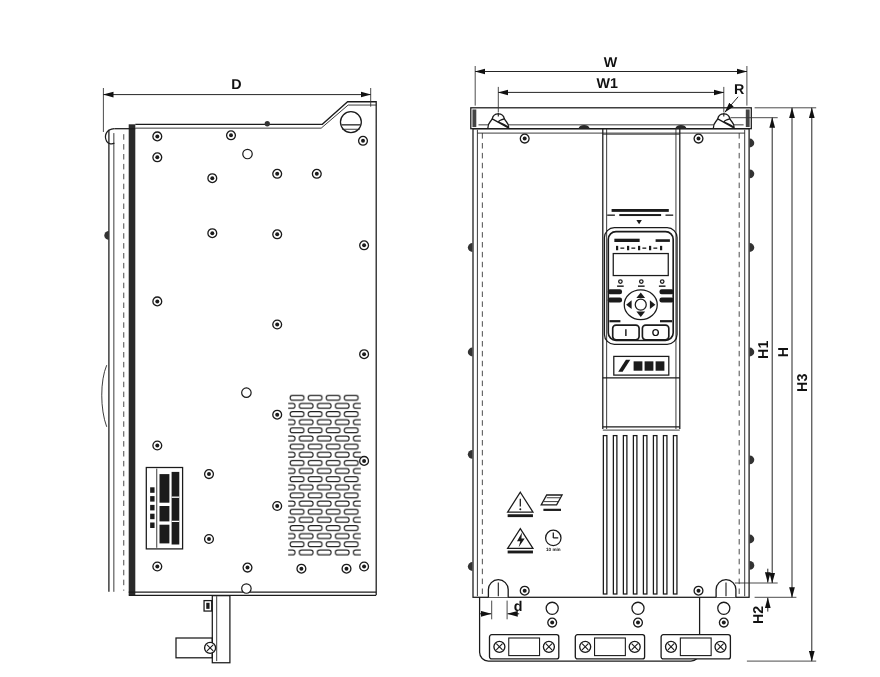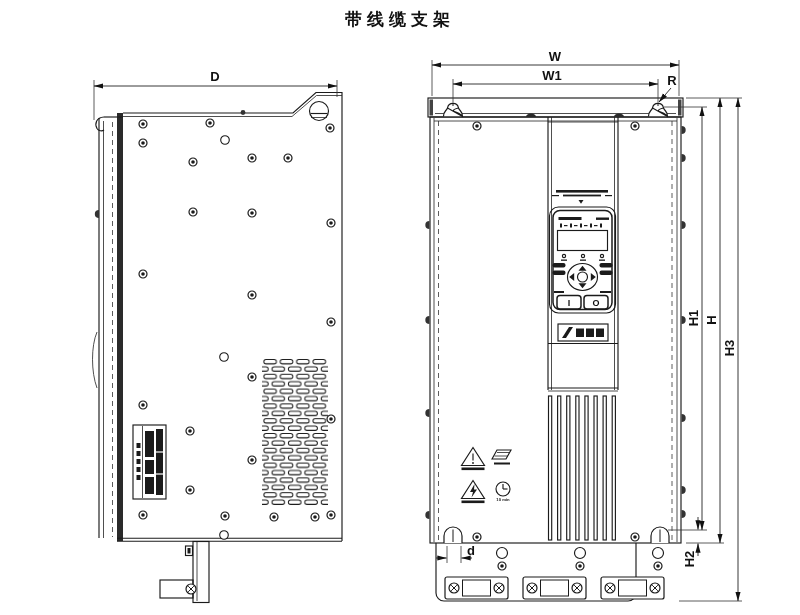--- a/index.html
+++ b/index.html
@@ -23,7 +23,6 @@
 <body>
 
 <div id="stage">
-  <div id="title">带线缆支架</div>
 
   <svg width="800" height="615" viewBox="0 0 800 615">
     <defs>

